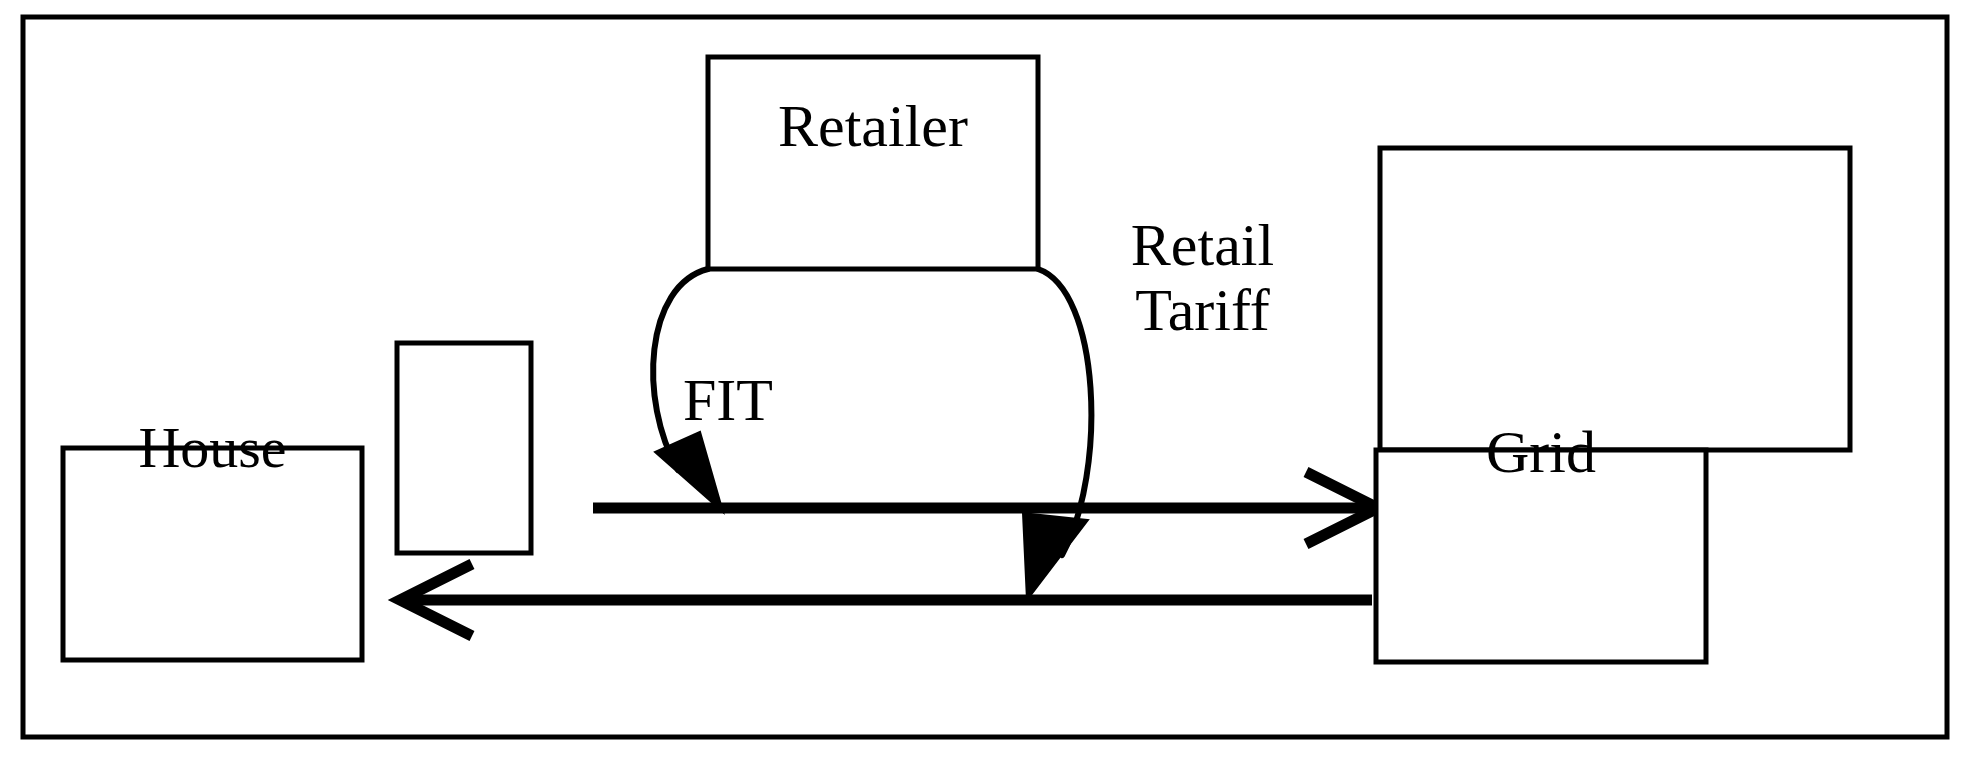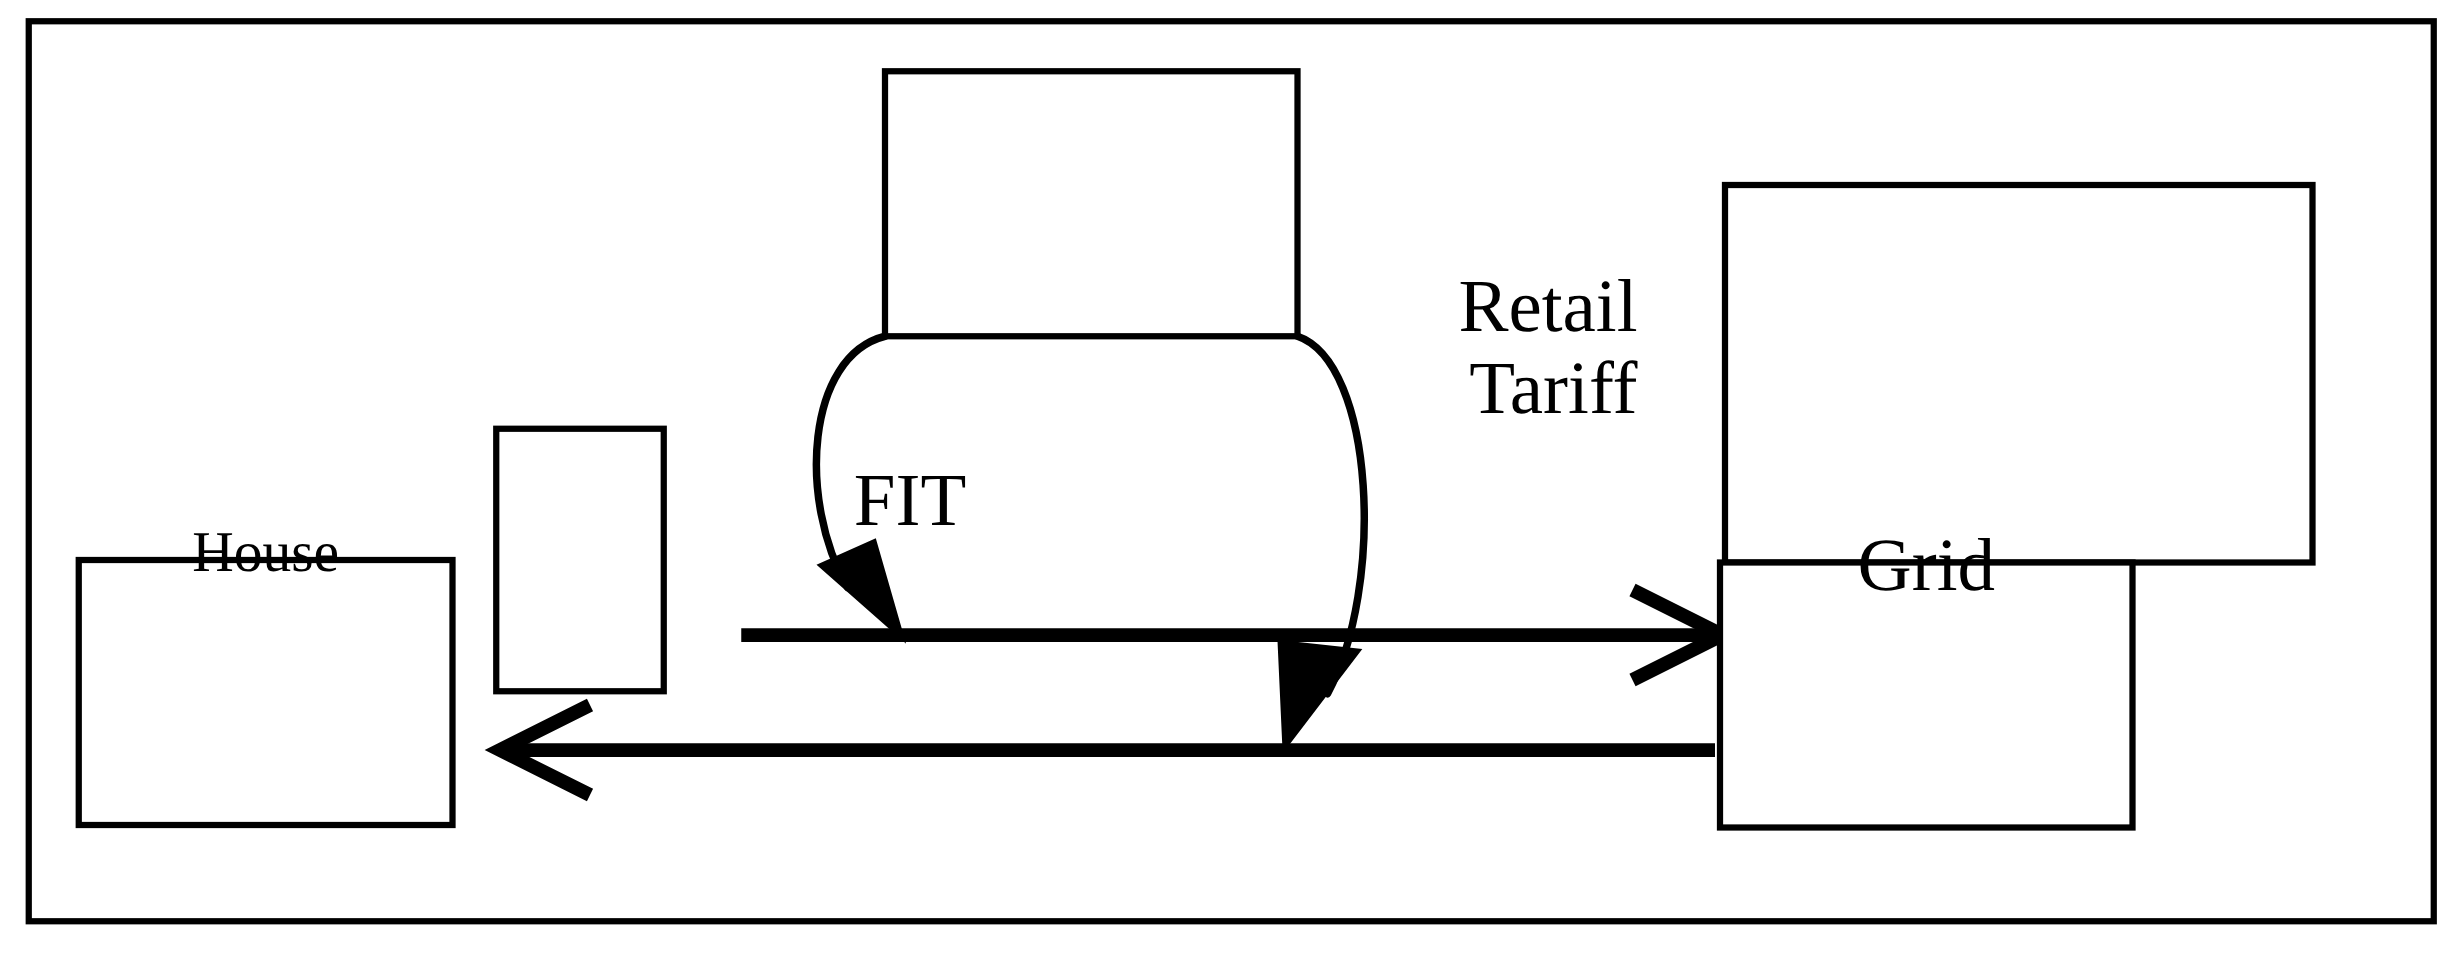--- a/index.html
+++ b/index.html
@@ -94,6 +94,7 @@
   <div class="node-label" id="label-house">House</div>
 
 
+  <div class="node-label" id="label-retailer">Retailer</div>
 
 
   <div class="node-label" id="label-grid">Grid</div>

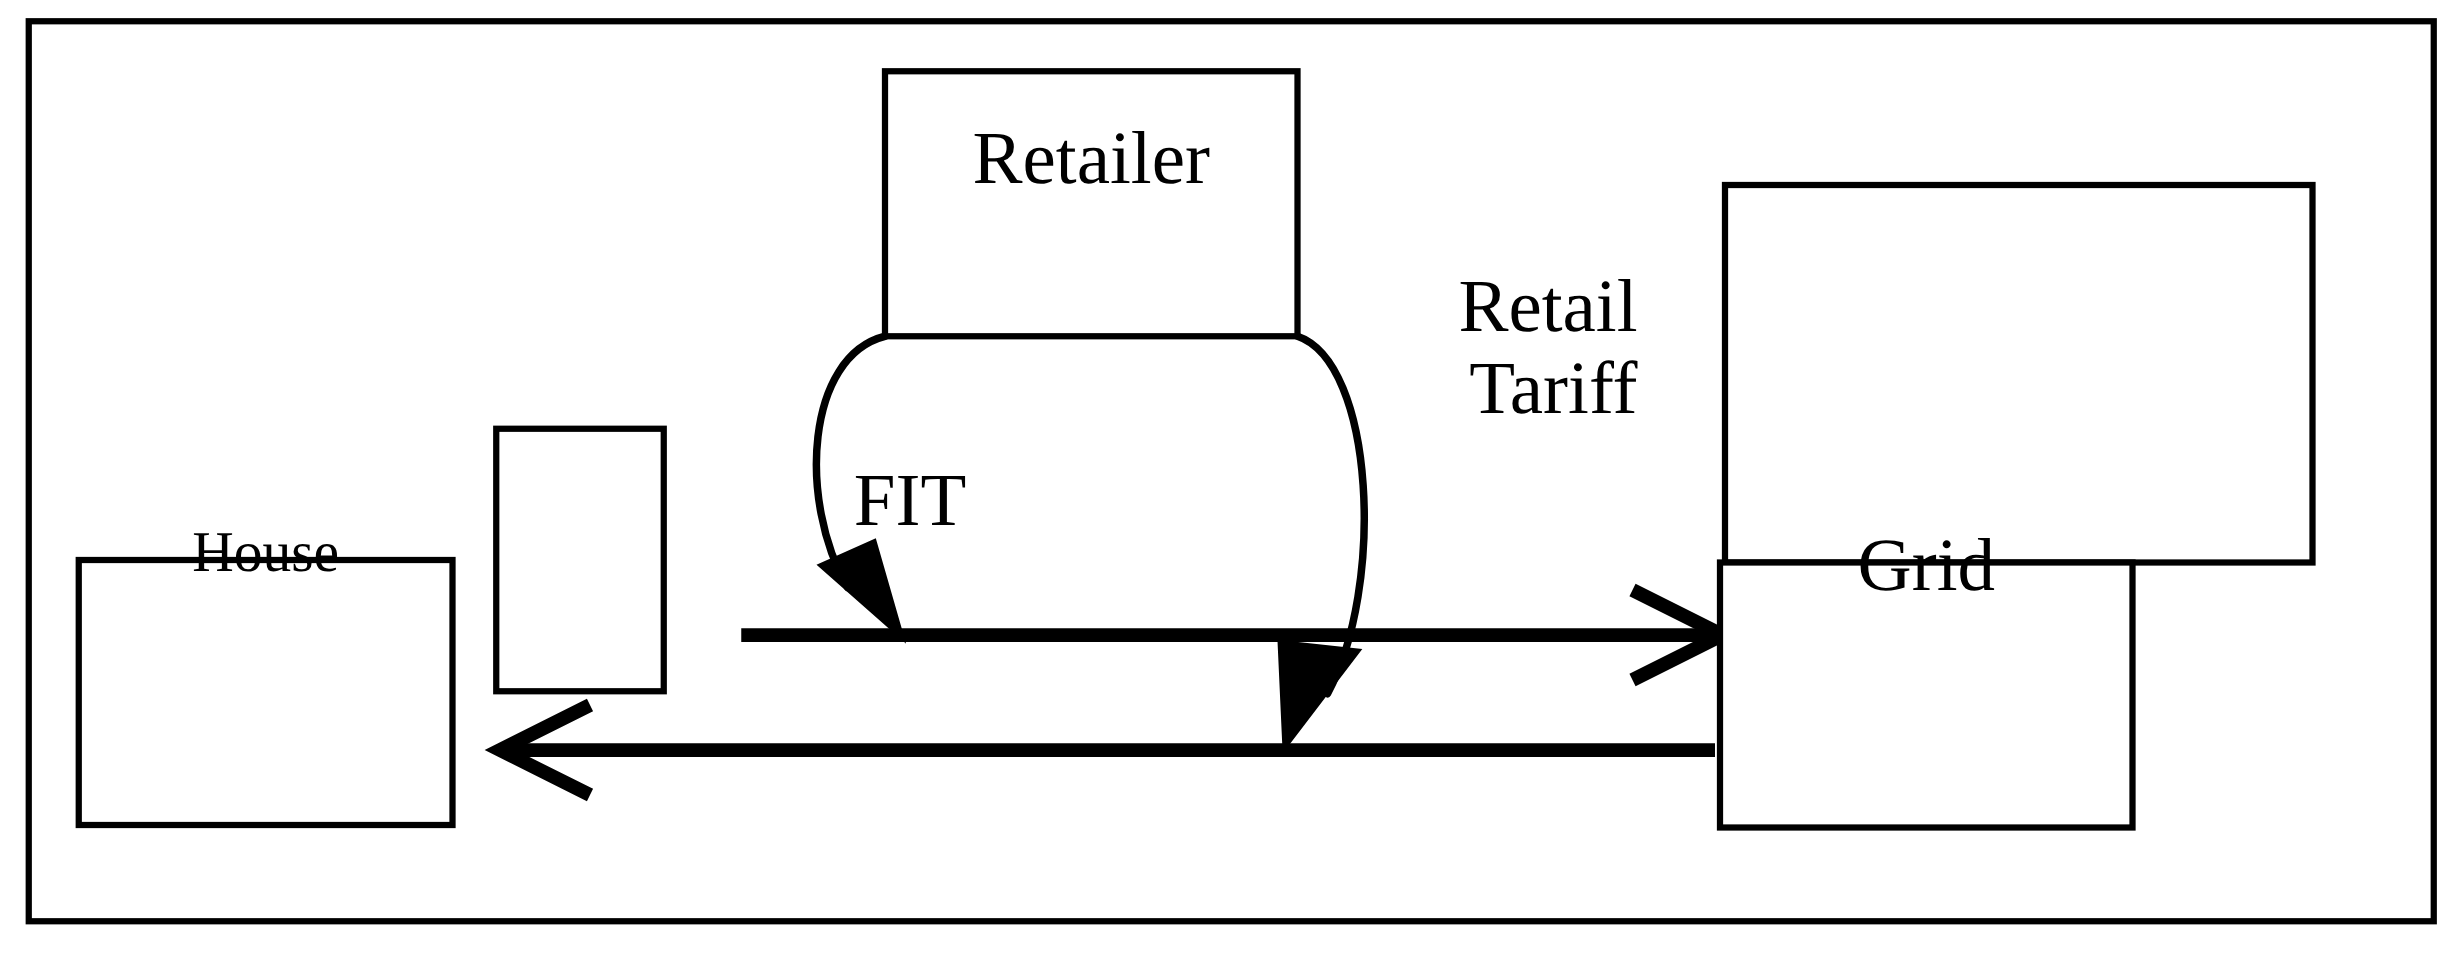--- a/index.html
+++ b/index.html
@@ -36,7 +36,7 @@
   }
   .edge-label {
     position: absolute;
-    text-align: right;
+    text-align: center;
     color: #000000;
     font-family: "Liberation Serif", "DejaVu Serif", serif;
     line-height: 1.08;

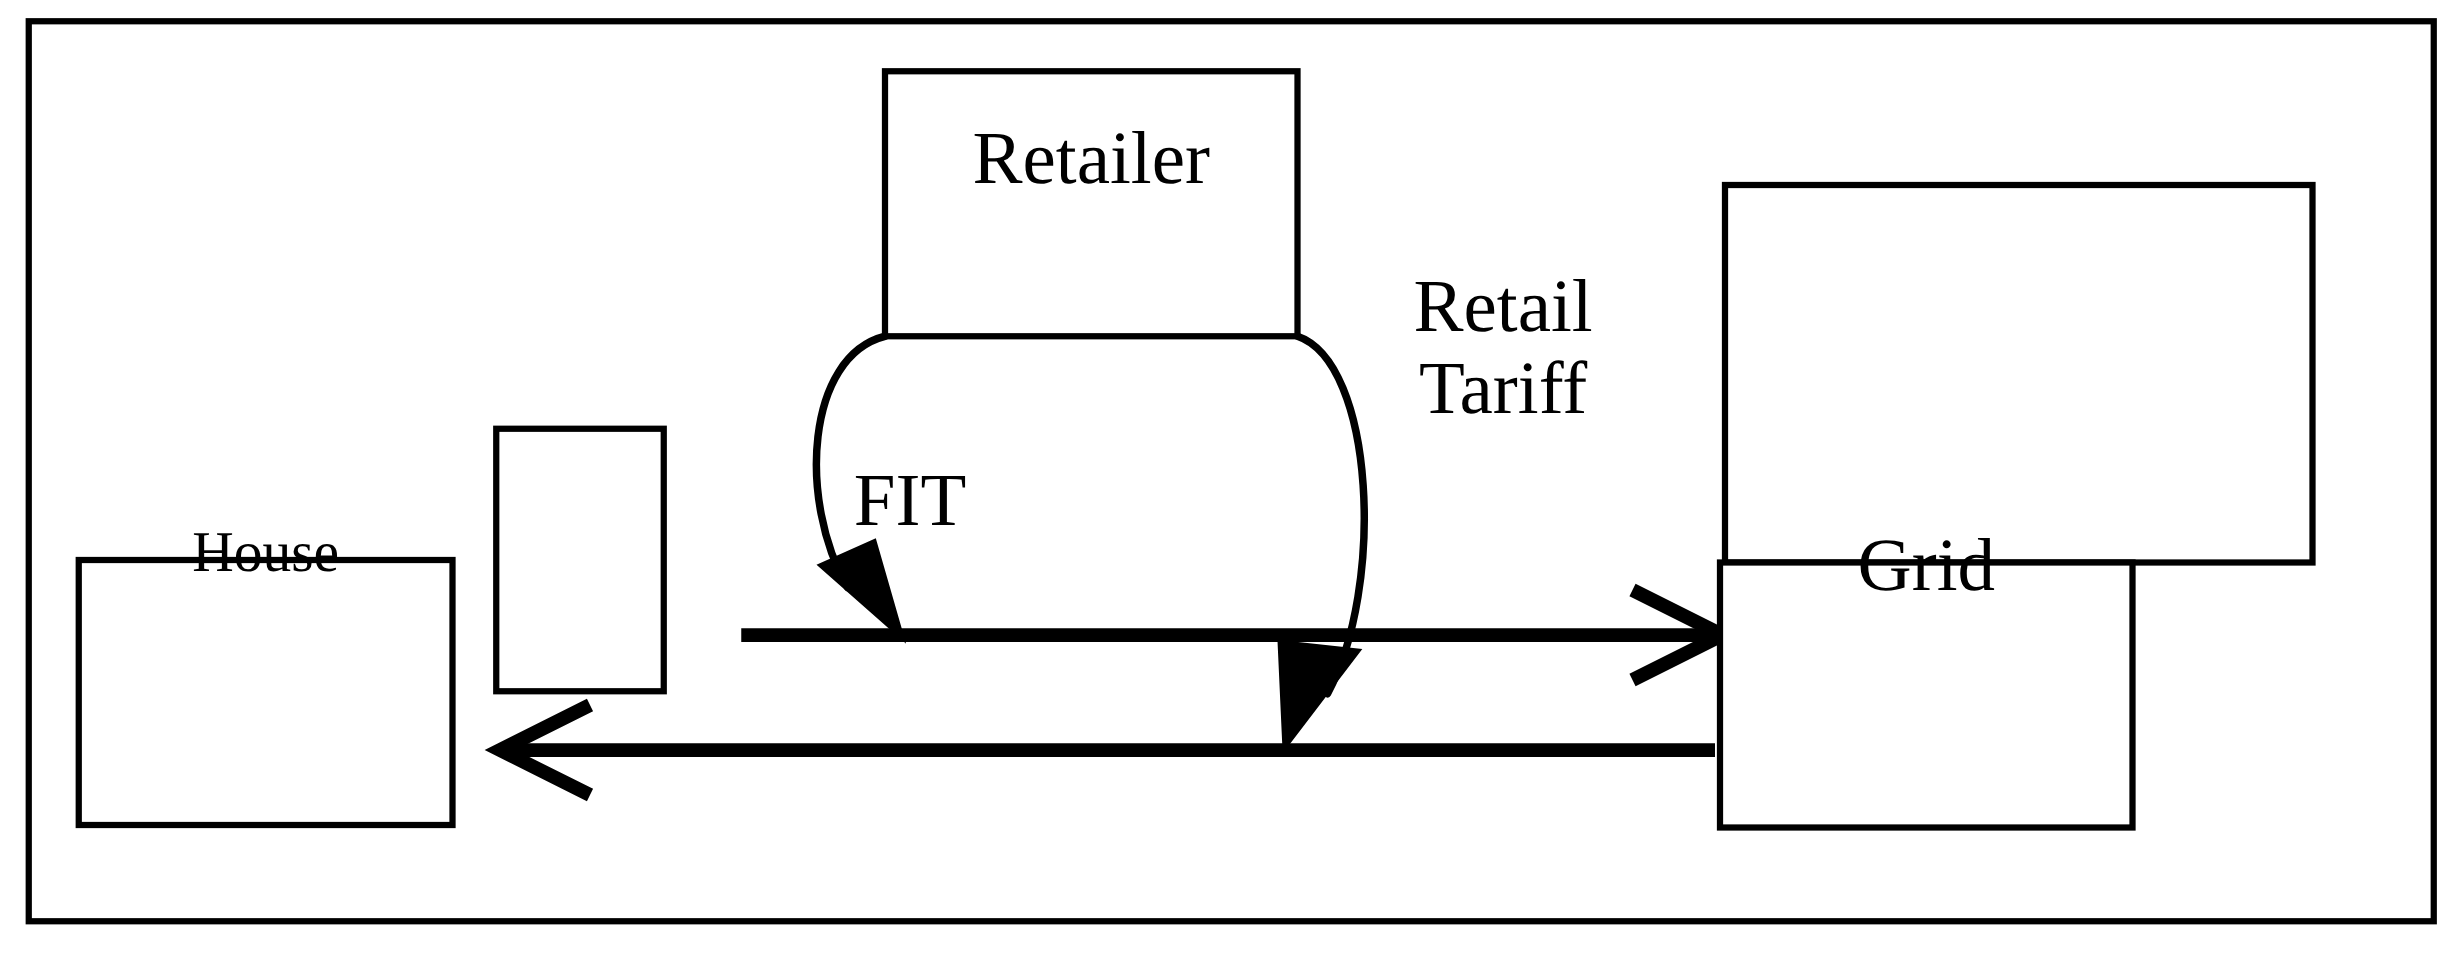--- a/index.html
+++ b/index.html
@@ -43,7 +43,7 @@
     white-space: pre-line;
     pointer-events: none;
   }
-  #label-house   { left: 63px;   top: 418px; width: 299px; font-size: 46px; }
+  #label-house   { left: 63px;   top: 418px; width: 299px; font-size: 58px; }
   #label-pv      { left: 397px;  top: 315px; width: 134px; font-size: 60px; }
   #label-retailer{ left: 708px;  top: 95px;  width: 330px; font-size: 60px; }
   #label-distprov{ left: 1380px; top: 168px; width: 470px; font-size: 60px; }

